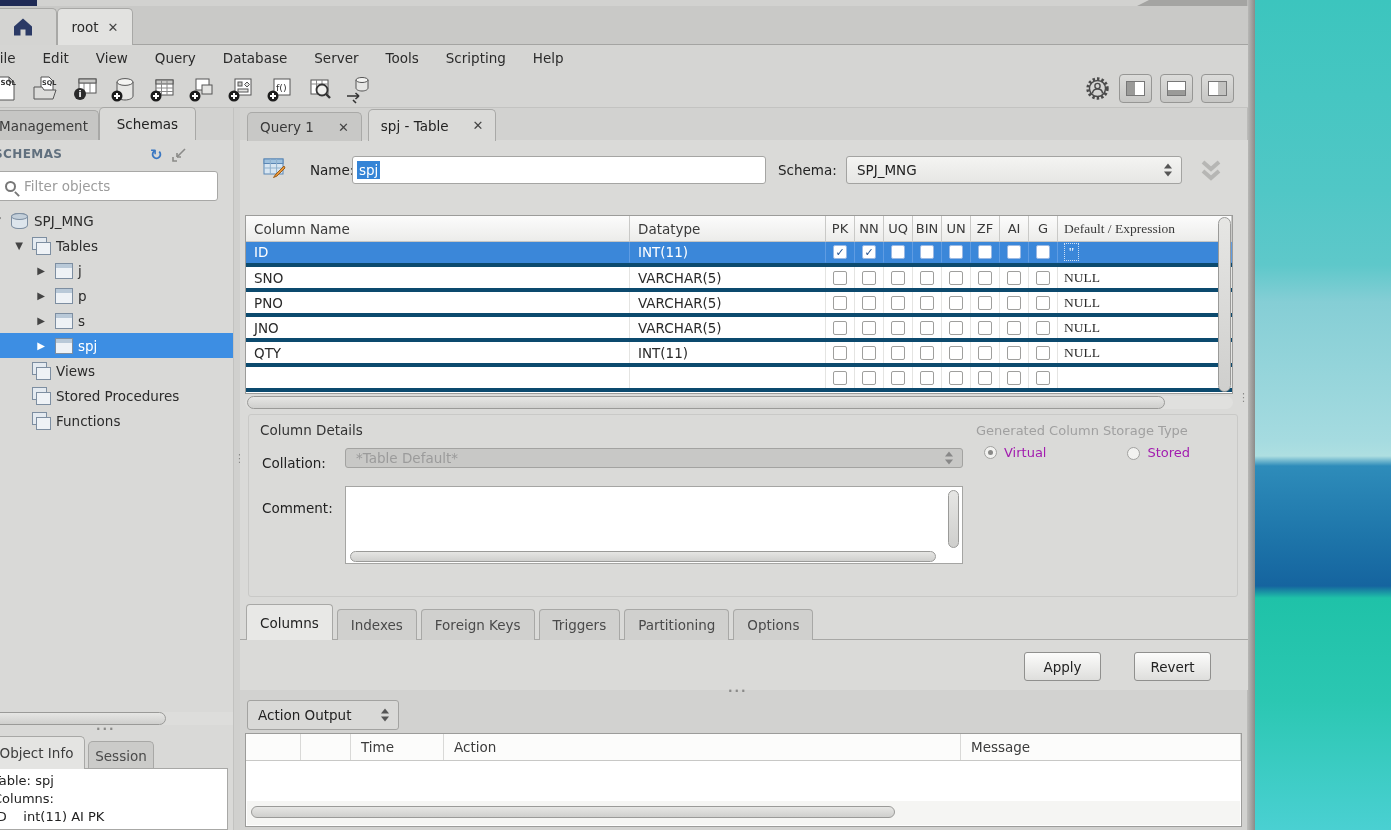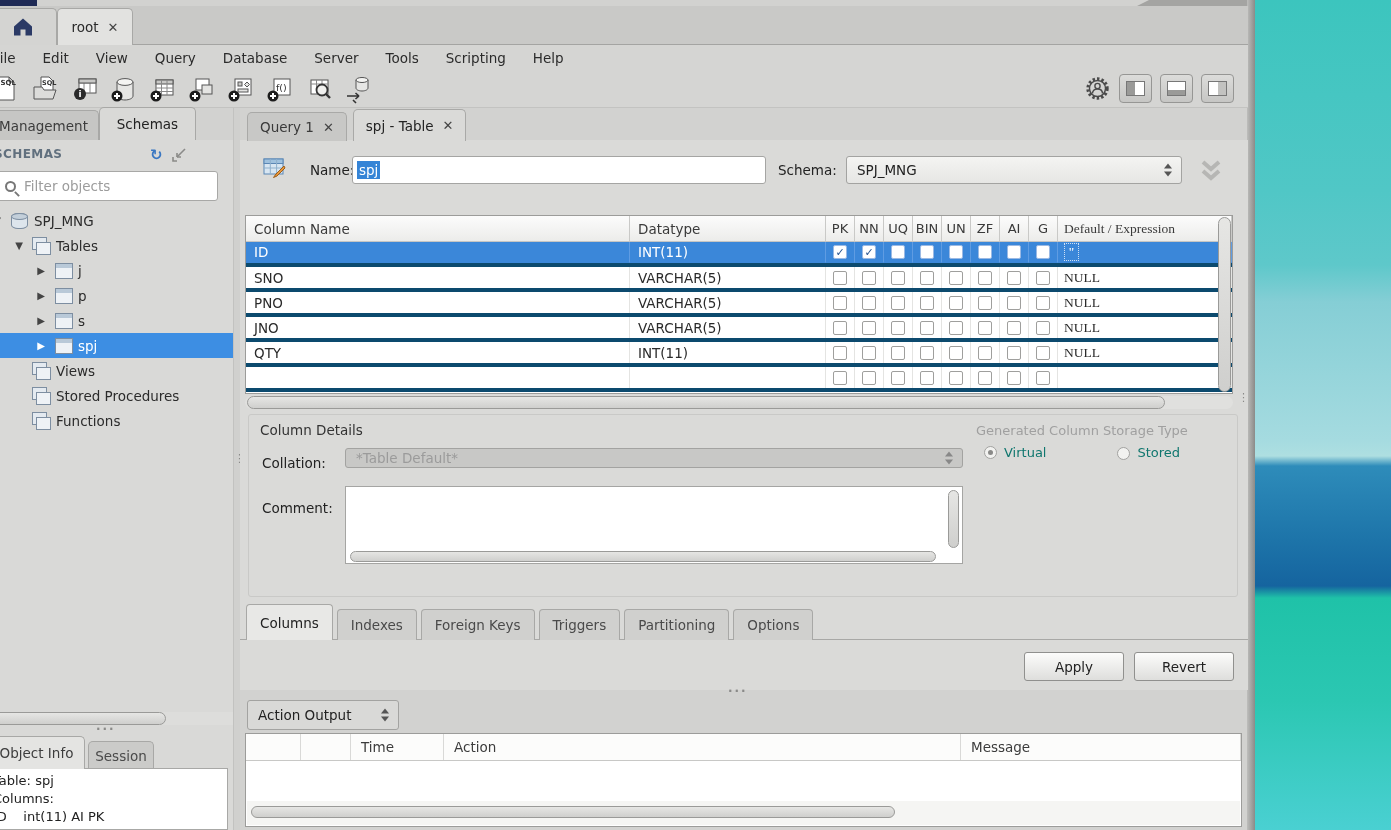--- a/index.html
+++ b/index.html
@@ -99,7 +99,7 @@
   
   .editor-tabs { left:247px; top:108px; height:33px; display:flex; align-items:flex-end; gap:6px; }
   .ed-tab { border:1px solid #a9a9a7; border-bottom:none; border-radius:5px 5px 0 0; background:#c8c8c6; height:29px;
-      display:flex; align-items:center; gap:9px; padding:0 12px; color:#3a3a3a; }
+      display:flex; align-items:center; gap:24px; padding:0 12px; color:#3a3a3a; }
   .ed-tab.active { background:#dadad8; height:32px; color:#222; }
   .main-bg { left:240px; top:140px; width:1008px; height:550px; background:#dadad8; }
 

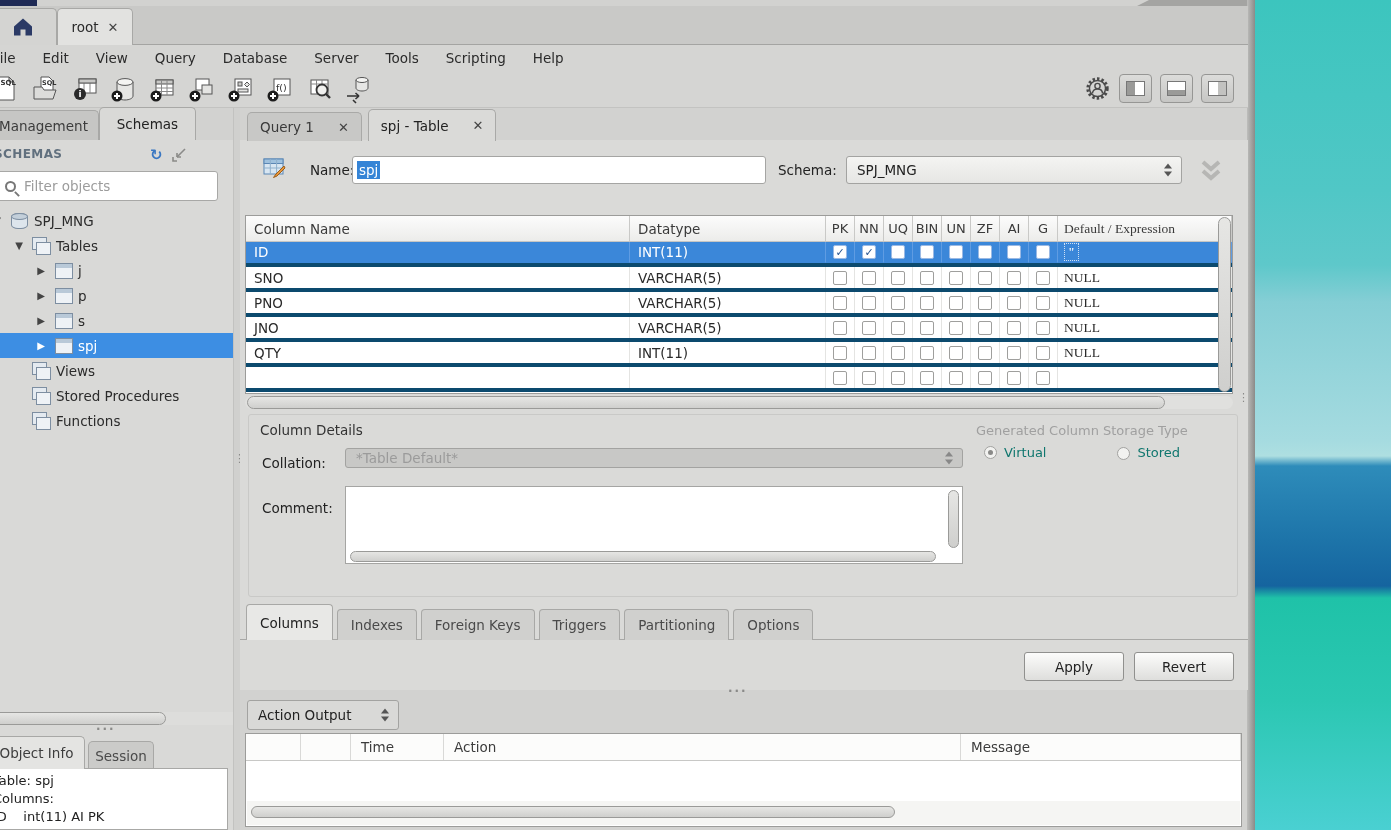--- a/index.html
+++ b/index.html
@@ -148,7 +148,7 @@
   .gen-title { left:976px; top:423px; color:#a0a0a0; font-size:13px; }
   .radio { width:13px; height:13px; border:1px solid #a2a2a0; border-radius:50%; background:#f2f2f0; position:relative; display:inline-block; }
   .radio.on::after { content:""; position:absolute; left:3px; top:3px; width:5px; height:5px; border-radius:50%; background:#8a8a88; }
-  .radio-row { display:flex; align-items:center; gap:14px; position:absolute; color:#0f766e; font-size:13px; }
+  .radio-row { display:flex; align-items:center; gap:24px; position:absolute; color:#a21caf; font-size:13px; }
   .collation-label { left:262px; top:455px; }
   .collation-combo { left:345px; top:448px; width:618px; height:20px; background:#c8c8c6; color:#9b9b9b; }
   .collation-combo .spin .up { border-bottom-color:#888; } .collation-combo .spin .dn { border-top-color:#888; }

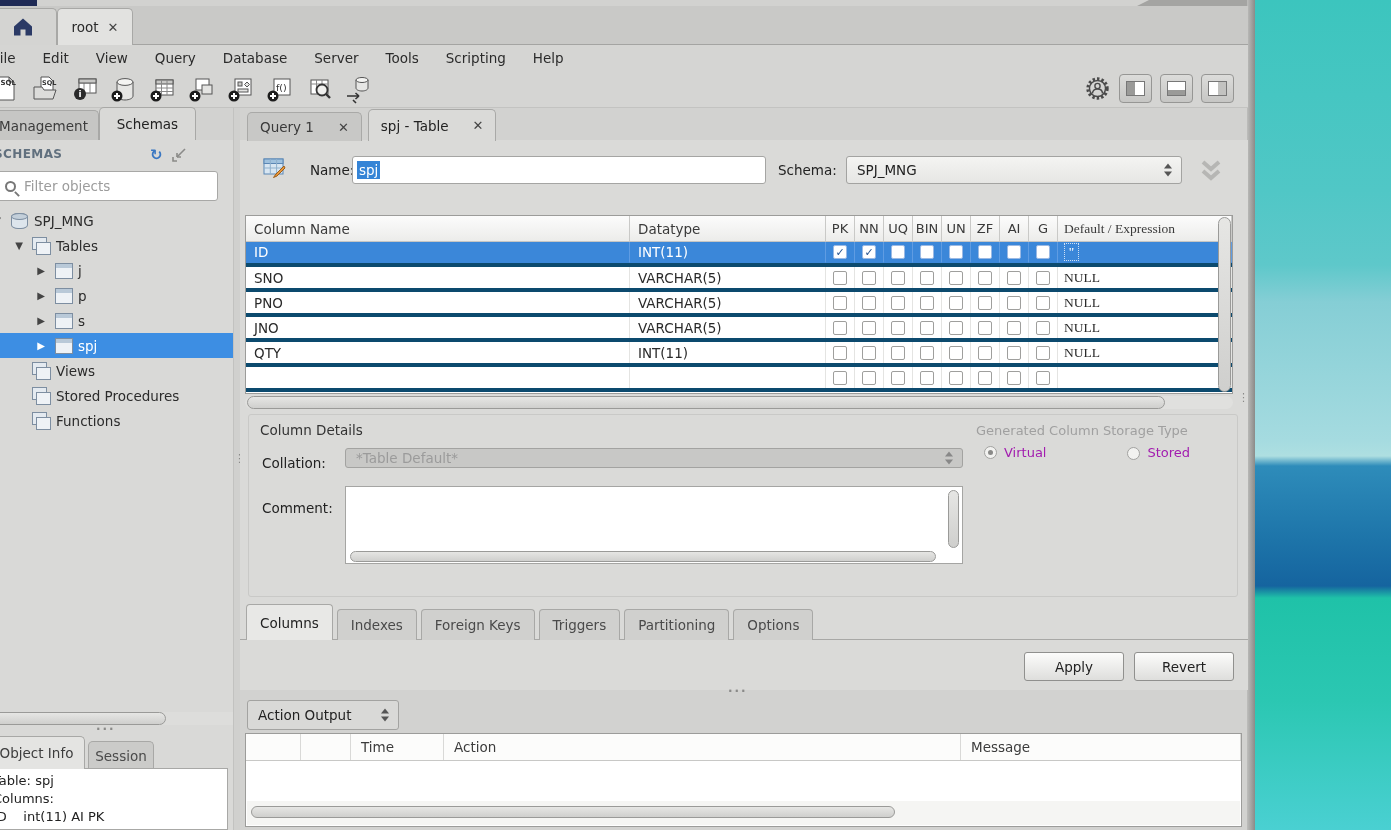--- a/index.html
+++ b/index.html
@@ -164,7 +164,7 @@
       display:flex; align-items:center; padding:0 13px; color:#4a4a4a; }
   .subtab.active { background:#e8e8e6; height:36px; color:#222; }
 
-  .btn { position:absolute; width:100px; height:29px; background:linear-gradient(#fcfcfb,#dededc);
+  .btn { position:absolute; width:77px; height:29px; background:linear-gradient(#fcfcfb,#dededc);
       border:1px solid #90908e; border-radius:3px; display:flex; align-items:center; justify-content:center; color:#222; }
   .apply-btn { left:1024px; top:652px; } .revert-btn { left:1134px; top:652px; }
 

